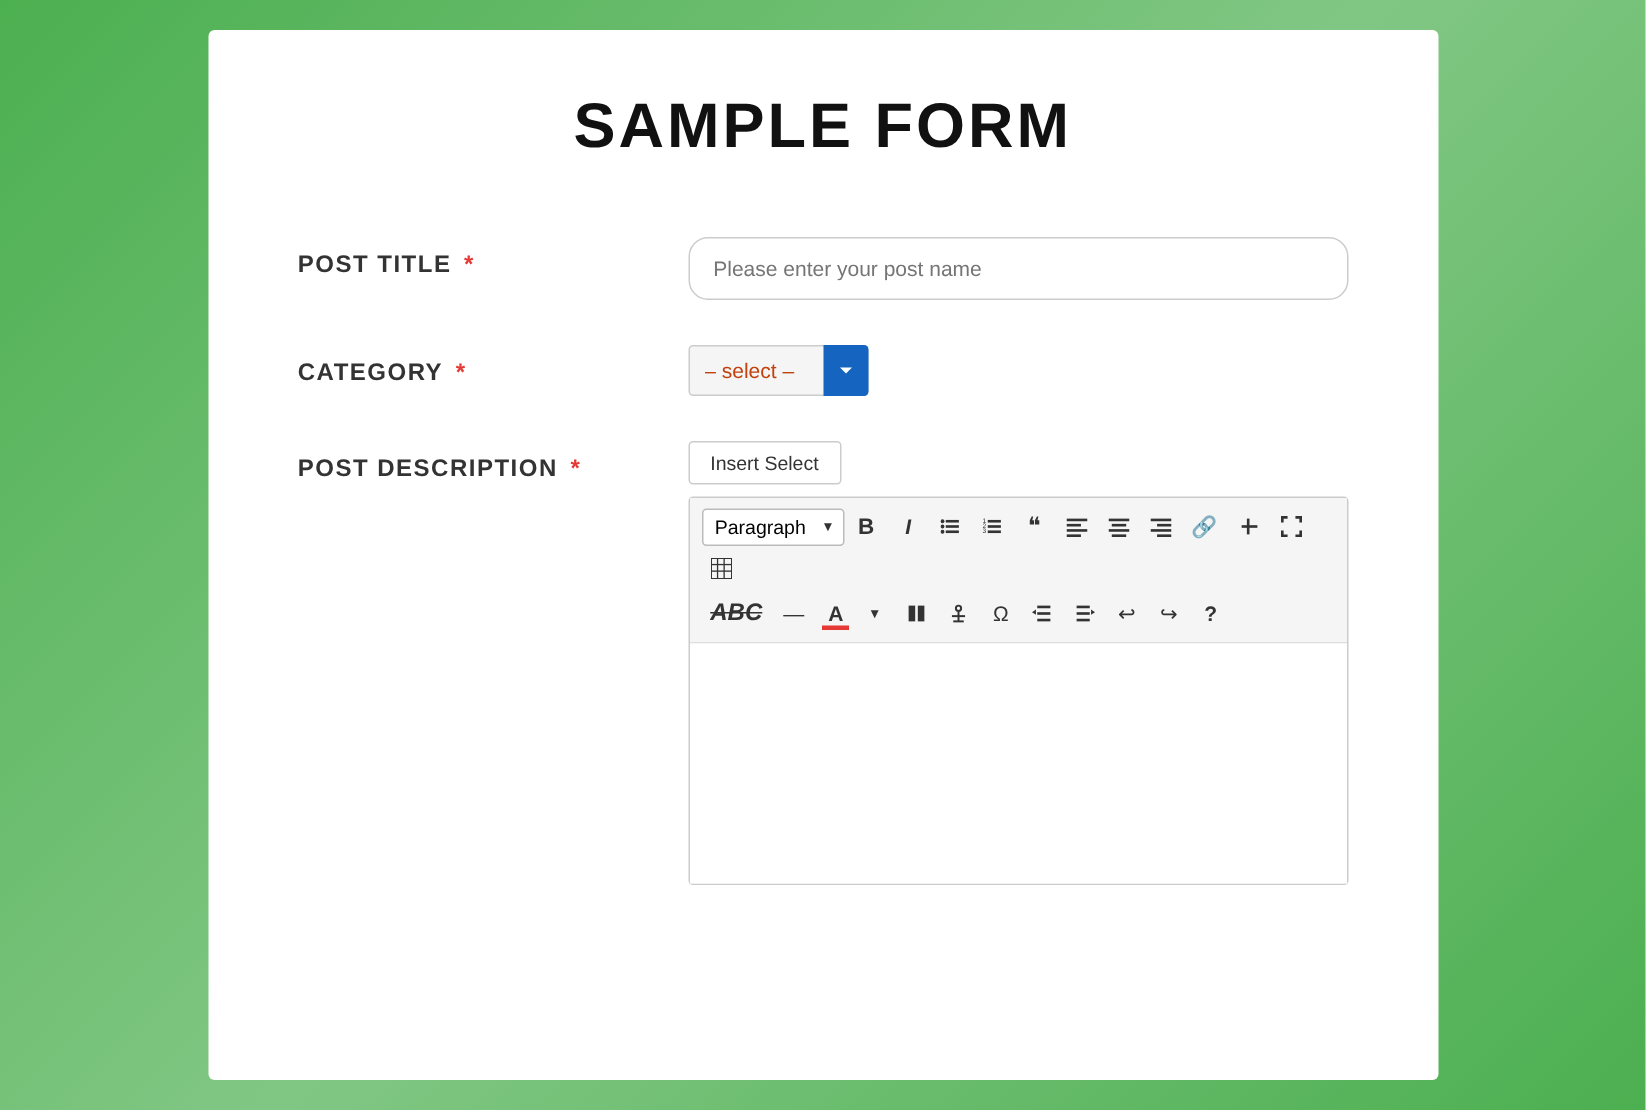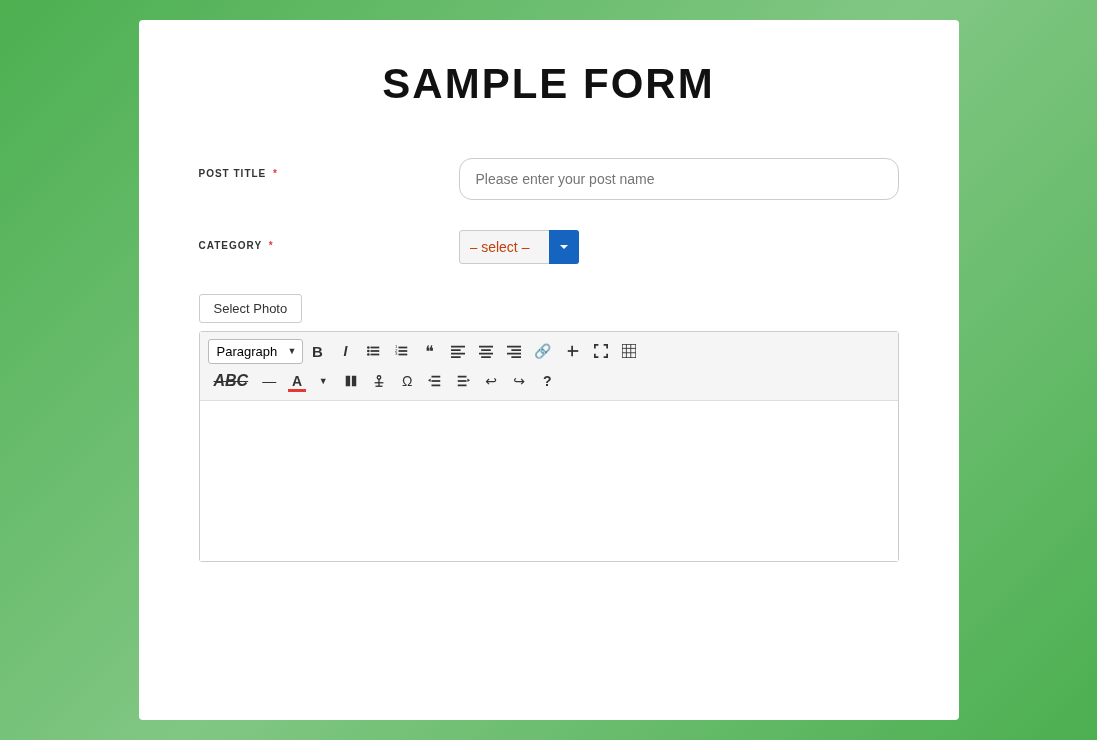--- a/index.html
+++ b/index.html
@@ -45,7 +45,7 @@
     .form-label {
       width: 260px;
       min-width: 260px;
-      font-size: 10px;
+      font-size: 16px;
       font-weight: 700;
       letter-spacing: 1px;
       color: #333;

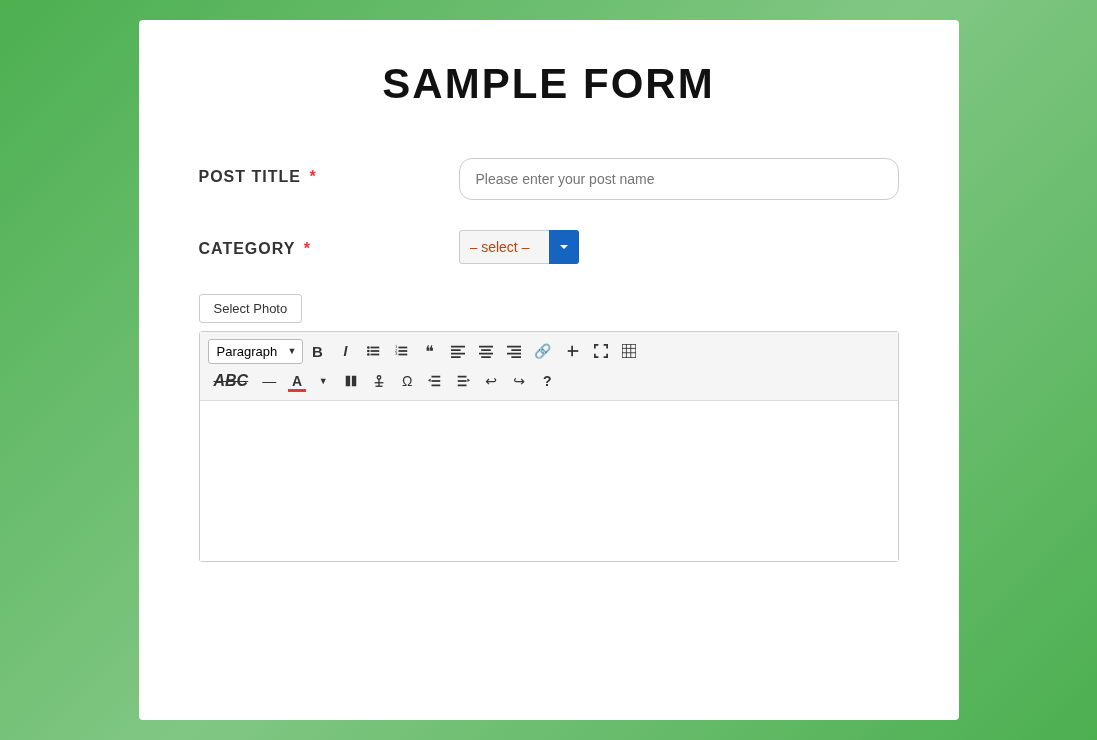--- a/index.html
+++ b/index.html
@@ -258,6 +258,9 @@
   </div>
 
   <div class="form-row">
+    <div class="form-label">
+      <span>POST DESCRIPTION</span><span class="required"> *</span>
+    </div>
     <div class="form-field">
       <button class="insert-photo-btn">Select Photo</button>
       <div class="editor-wrapper">

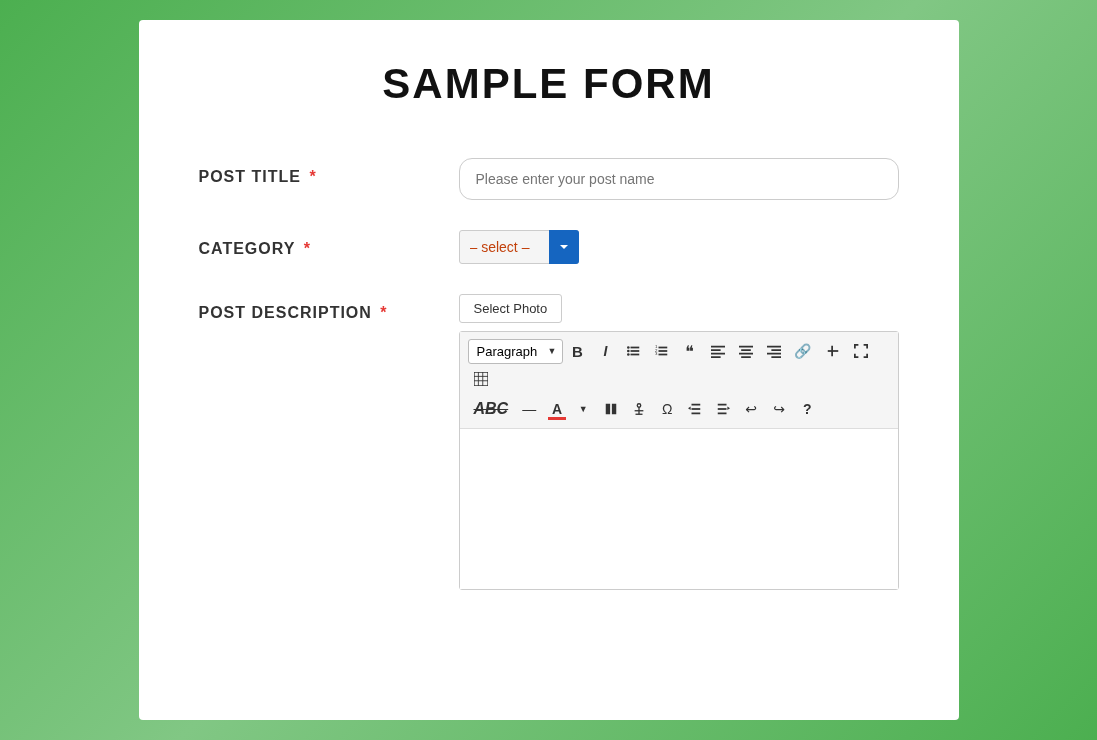--- a/index.html
+++ b/index.html
@@ -262,7 +262,7 @@
       <span>POST DESCRIPTION</span><span class="required"> *</span>
     </div>
     <div class="form-field">
-      <button class="insert-photo-btn">Select Photo</button>
+      <button class="insert-photo-btn">Insert Select</button>
       <div class="editor-wrapper">
         <div class="editor-toolbar">
 

